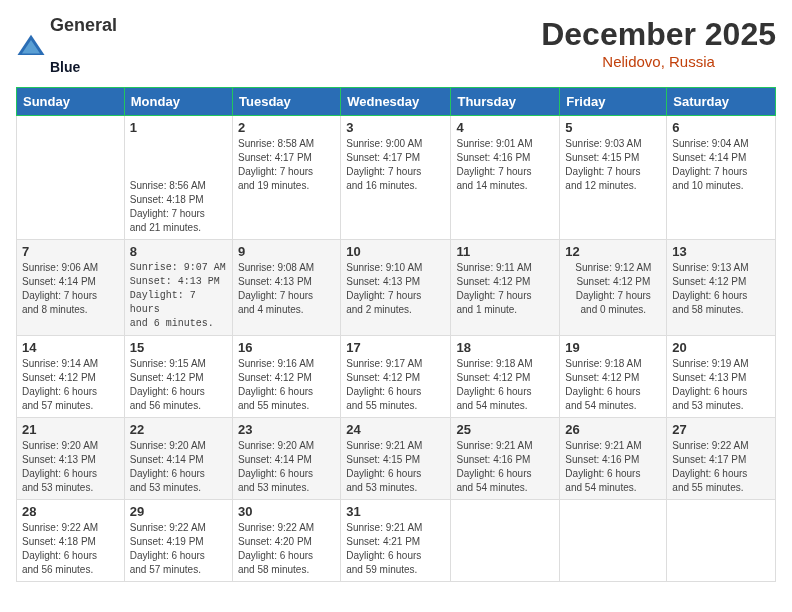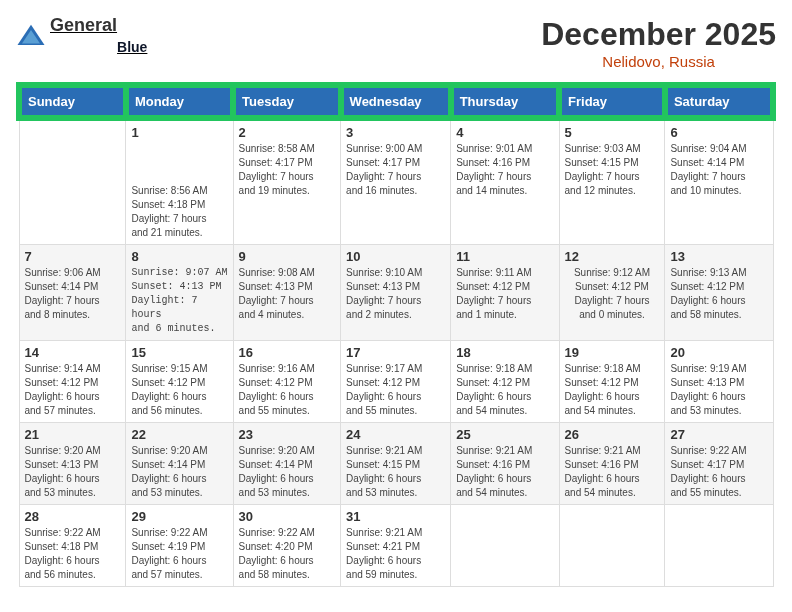--- a/index.html
+++ b/index.html
@@ -22,9 +22,8 @@
     }
     .logo-text {
       display: flex;
-      flex-direction: row;
+      flex-direction: column;
       line-height: 1.1;
-      text-decoration: underline;
     }
     .logo-general {
       font-size: 18px;

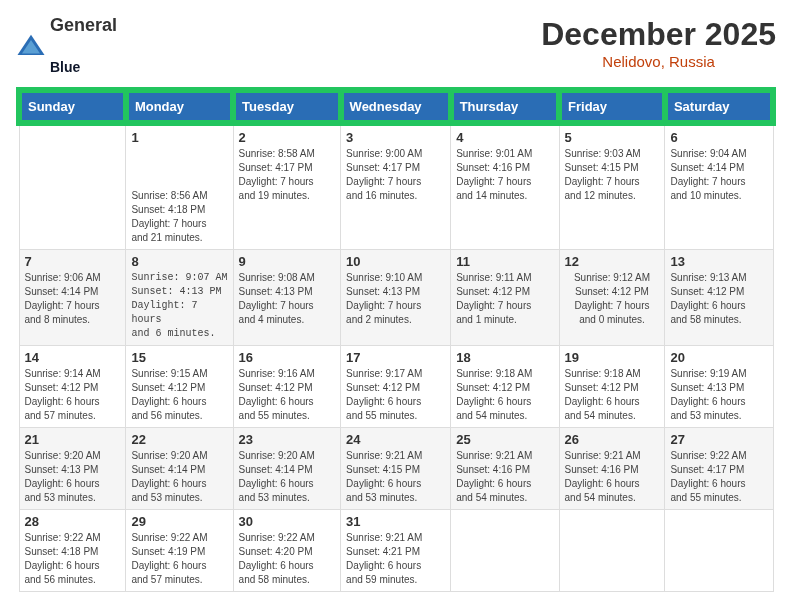--- a/index.html
+++ b/index.html
@@ -64,7 +64,7 @@
       font-weight: bold;
       padding: 6px 6px;
       text-align: left;
-      border: 6px solid #22c55e;
+      border: 1px solid #22c55e;
     }
     tbody tr td {
       vertical-align: top;

